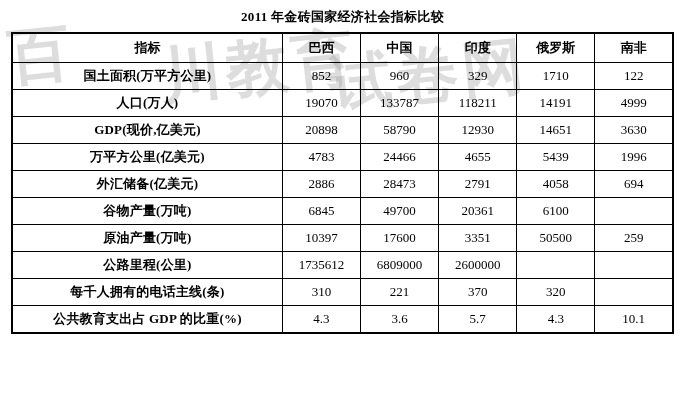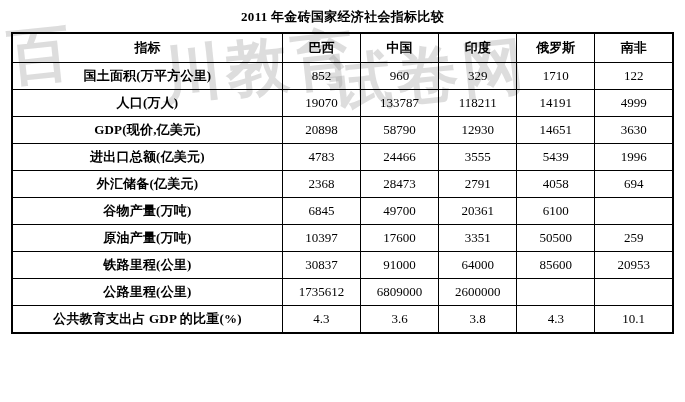--- a/index.html
+++ b/index.html
@@ -162,7 +162,7 @@
           <td class="num">3630</td>
         </tr>
         <tr>
-          <td class="label">进出口总额(亿美元)</td>
+          <td class="label">万平方公里(亿美元)</td>
           <td class="num">4783</td>
           <td class="num">24466</td>
           <td class="num">3555</td>

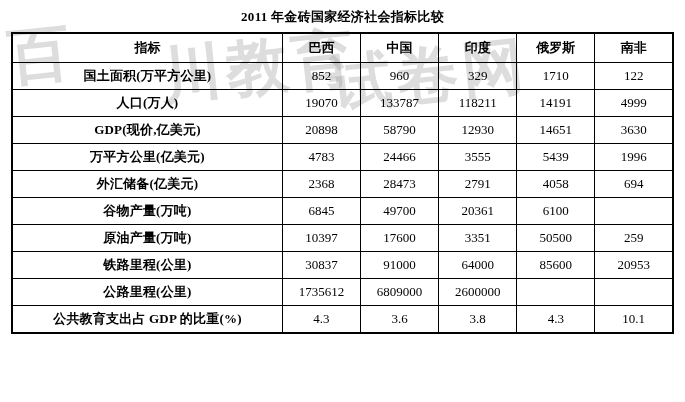--- a/index.html
+++ b/index.html
@@ -165,7 +165,7 @@
           <td class="label">万平方公里(亿美元)</td>
           <td class="num">4783</td>
           <td class="num">24466</td>
-          <td class="num">3555</td>
+          <td class="num">4655</td>
           <td class="num">5439</td>
           <td class="num">1996</td>
         </tr>

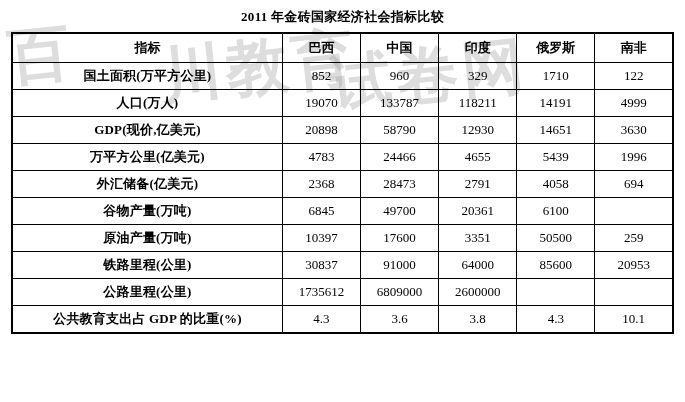--- a/index.html
+++ b/index.html
@@ -171,7 +171,7 @@
         </tr>
         <tr>
           <td class="label">外汇储备(亿美元)</td>
-          <td class="num">2368</td>
+          <td class="num">2886</td>
           <td class="num">28473</td>
           <td class="num">2791</td>
           <td class="num">4058</td>

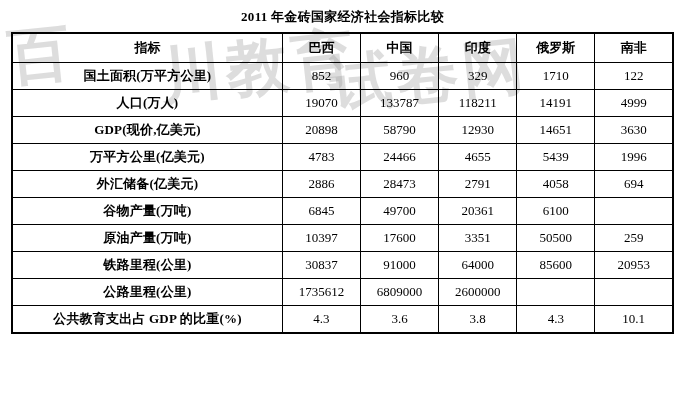--- a/index.html
+++ b/index.html
@@ -194,14 +194,6 @@
           <td class="num">259</td>
         </tr>
         <tr>
-          <td class="label">铁路里程(公里)</td>
-          <td class="num">30837</td>
-          <td class="num">91000</td>
-          <td class="num">64000</td>
-          <td class="num">85600</td>
-          <td class="num">20953</td>
-        </tr>
-        <tr>
           <td class="label">公路里程(公里)</td>
           <td class="num">1735612</td>
           <td class="num">6809000</td>

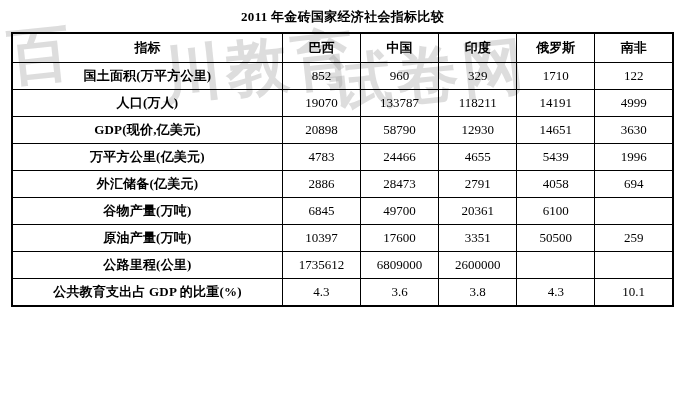--- a/index.html
+++ b/index.html
@@ -202,6 +202,14 @@
           <td class="num"></td>
         </tr>
         <tr>
+          <td class="label">每千人拥有的电话主线(条)</td>
+          <td class="num">310</td>
+          <td class="num">221</td>
+          <td class="num">370</td>
+          <td class="num">320</td>
+          <td class="num"></td>
+        </tr>
+        <tr>
           <td class="label">公共教育支出占 GDP 的比重(%)</td>
           <td class="num">4.3</td>
           <td class="num">3.6</td>

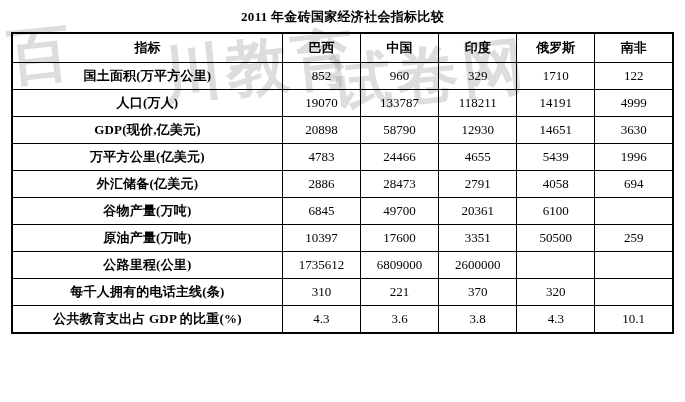--- a/index.html
+++ b/index.html
@@ -213,7 +213,7 @@
           <td class="label">公共教育支出占 GDP 的比重(%)</td>
           <td class="num">4.3</td>
           <td class="num">3.6</td>
-          <td class="num">3.8</td>
+          <td class="num">5.7</td>
           <td class="num">4.3</td>
           <td class="num">10.1</td>
         </tr>

